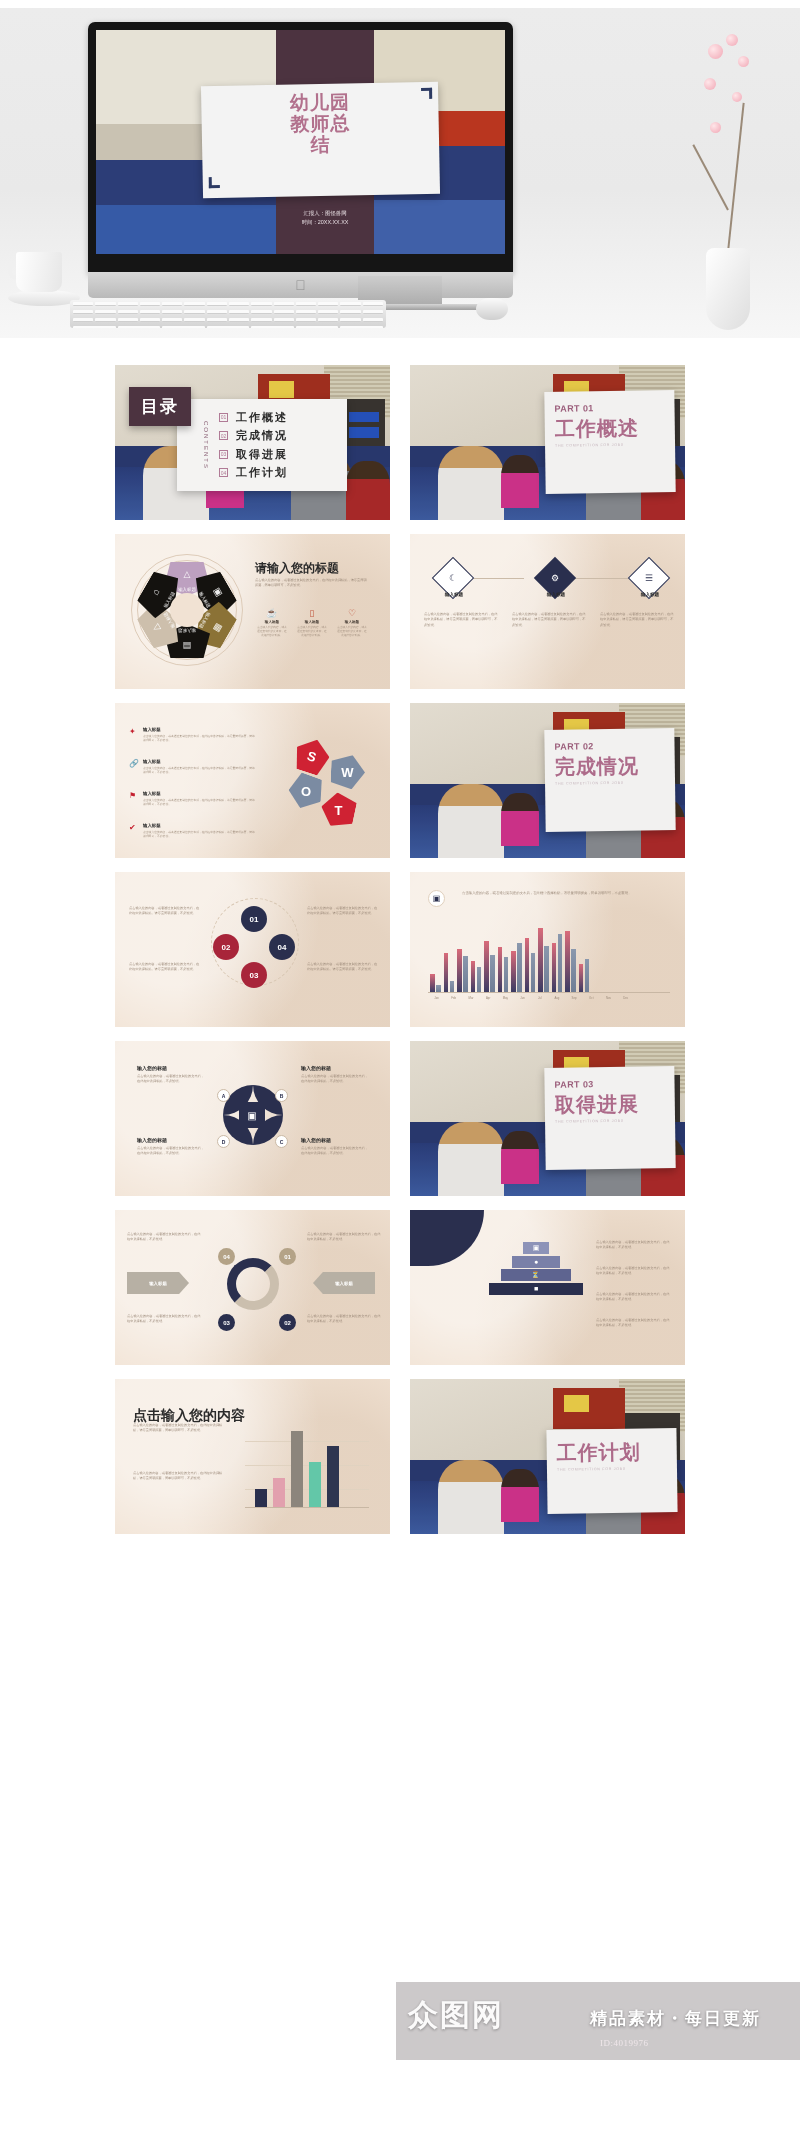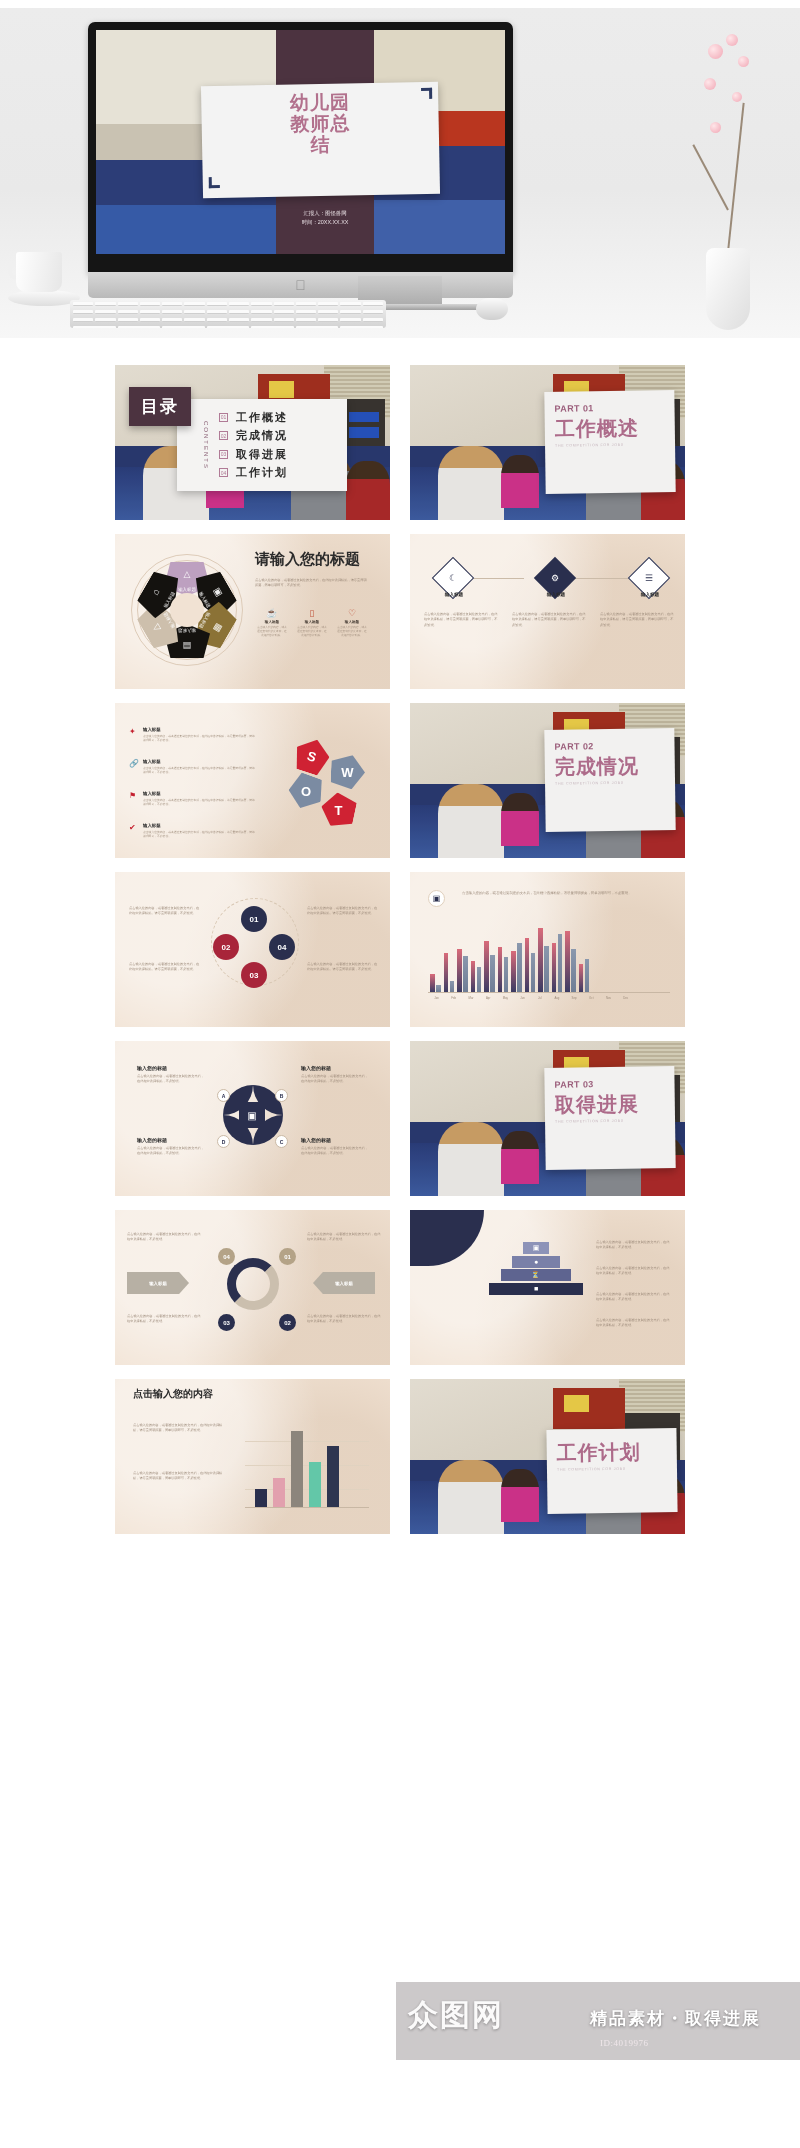--- a/index.html
+++ b/index.html
@@ -655,7 +655,7 @@
         </div>
       <div class="wheel-hole"></div>
     </div>
-    <div class="s-title" style="left:140px;top:16px;font-size:15px;">请输入您的标题</div>
+    <div class="s-title" style="left:140px;top:26px;font-size:12px;">请输入您的标题</div>
     <div class="s-body" style="left:140px;top:44px;width:112px;">点击输入您的内容，或者通过复制您的文本后，在此框中选择粘贴，请尽量简明扼要，简单说明即可，不必繁琐。</div>
     <div class="icon-col" style="left:142px;top:74px;">
       <div class="gl">☕</div>

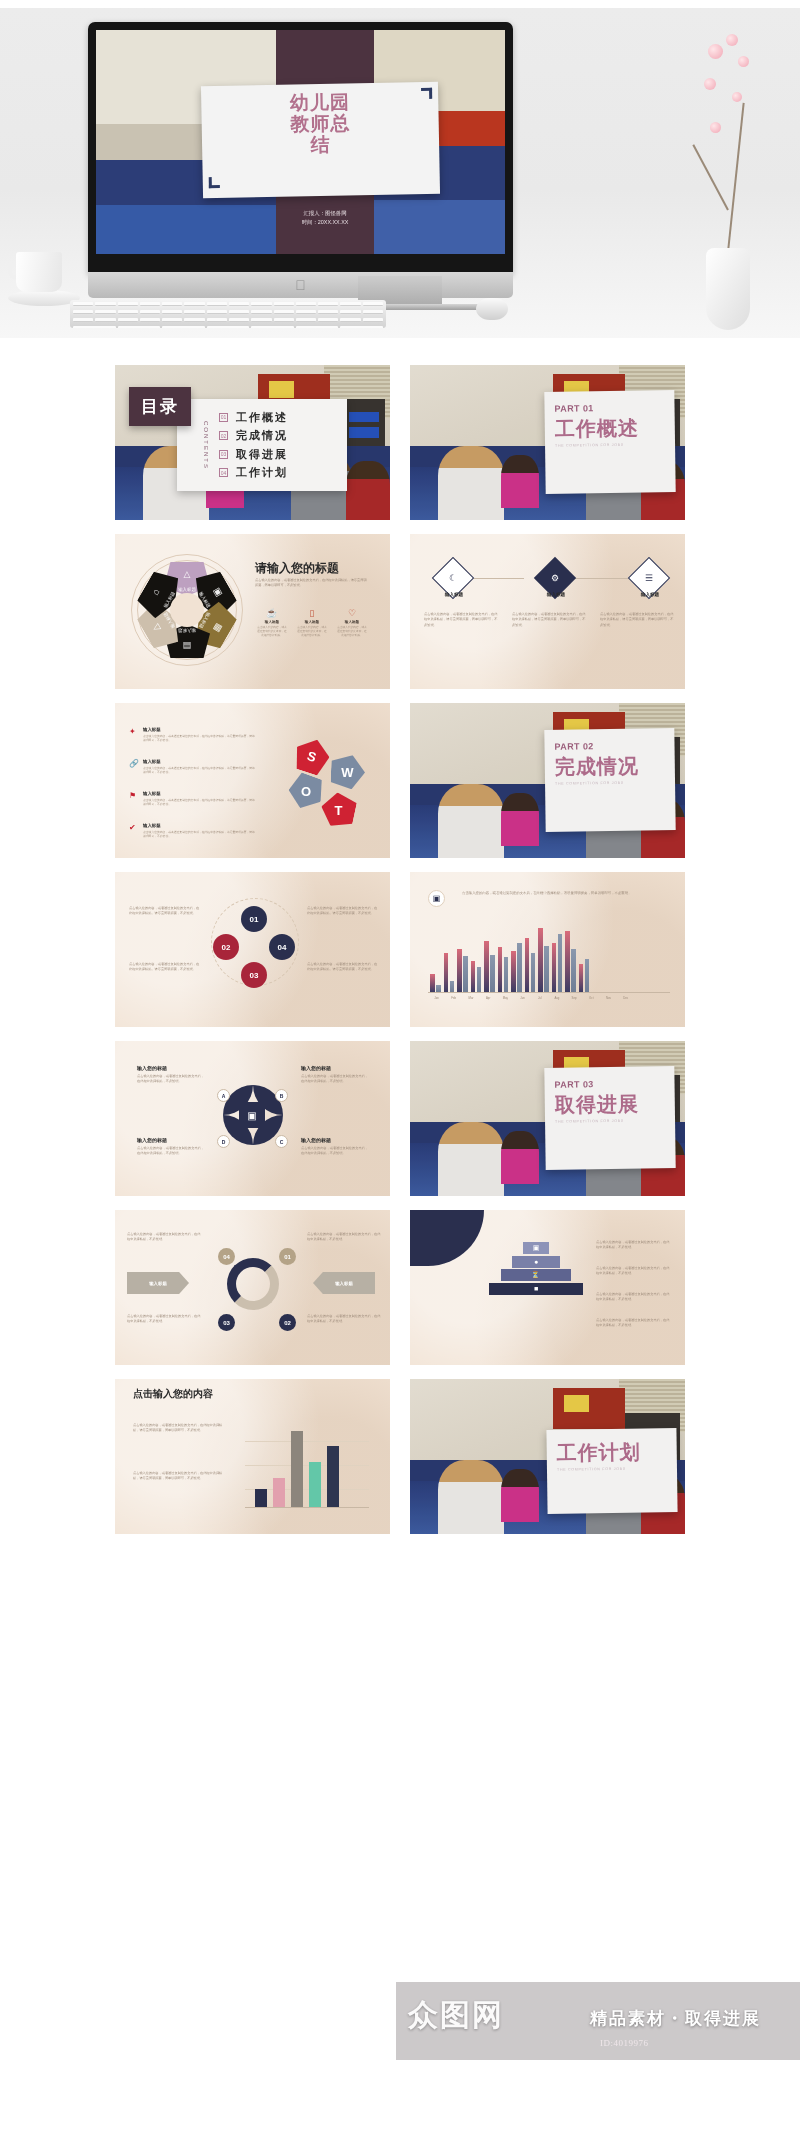--- a/index.html
+++ b/index.html
@@ -898,7 +898,7 @@
   </div>
 
   <div class="slide paper">
-    <div class="s-title" style="left:18px;top:8px;font-size:10px;">点击输入您的内容</div>
+    <div class="s-title" style="left:18px;top:28px;font-size:14px;">点击输入您的内容</div>
     <div class="s-body" style="left:18px;top:44px;width:94px;">点击输入您的内容，或者通过复制您的文本后，在此框中选择粘贴，请尽量简明扼要，简单说明即可，不必繁琐。</div>
     <div class="s-body" style="left:18px;top:92px;width:94px;">点击输入您的内容，或者通过复制您的文本后，在此框中选择粘贴，请尽量简明扼要，简单说明即可，不必繁琐。</div>
     <div class="cgrid" style="left:130px;top:62px;width:124px;"></div>

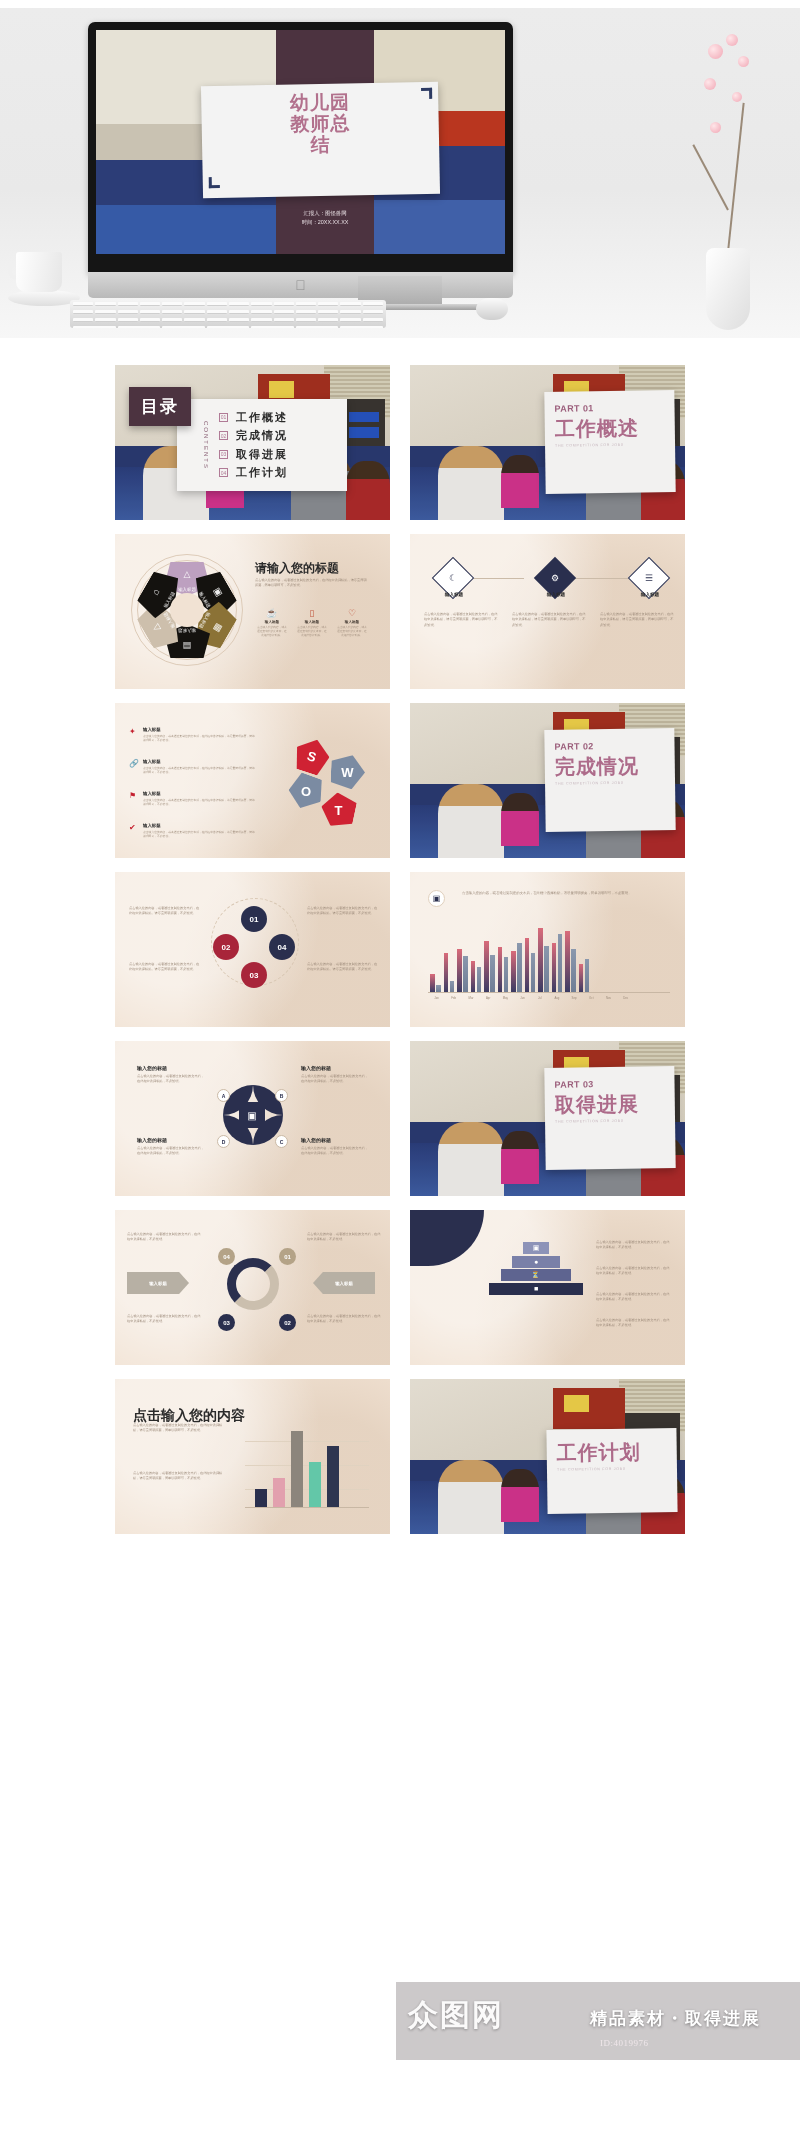--- a/index.html
+++ b/index.html
@@ -939,7 +939,7 @@
   <div class="wm-logo">
     <span>众图网</span>
   </div>
-  <div class="wm-text">精品素材・取得进展</div>
+  <div class="wm-text">精品素材・每日更新</div>
   <div class="wm-id">ID:4019976</div>
 </div>
 

